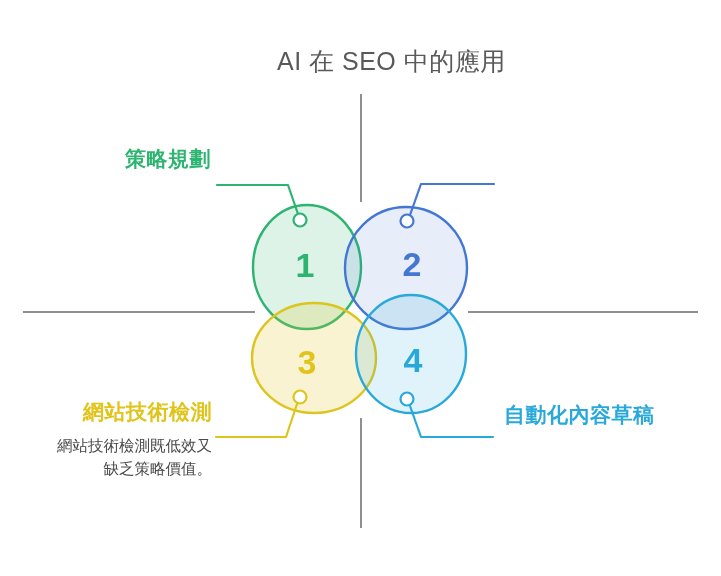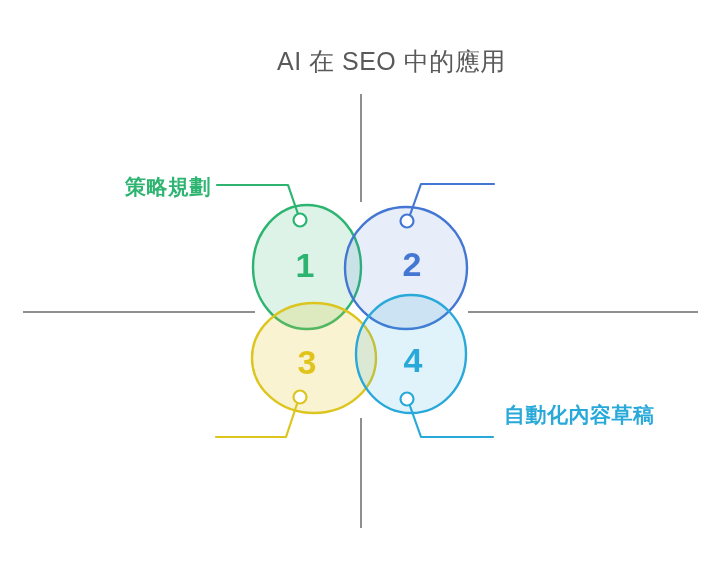--- a/index.html
+++ b/index.html
@@ -30,7 +30,7 @@
     inset: 0;
   }
   .label-group { position: absolute; }
-  .label-group.tl { top: 145px; right: 510px; text-align: right; margin-top: 28px; }
+  .label-group.tl { top: 145px; right: 510px; text-align: right; }
   .label-group.tr { top: 148px; left: 504px; text-align: left; }
   .label-group.bl { top: 398px; right: 509px; text-align: right; }
   .label-group.br { top: 401px; left: 504px; text-align: center; }

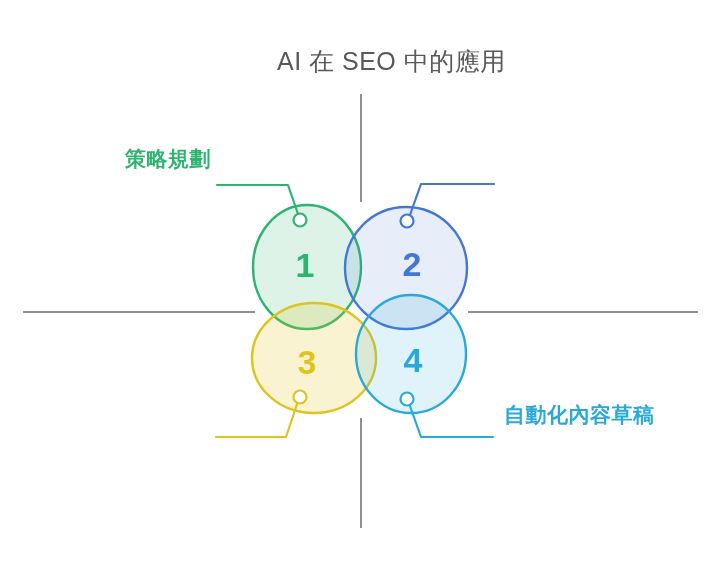--- a/index.html
+++ b/index.html
@@ -99,6 +99,11 @@
   <div class="label-group tr">
   </div>
 
+  <div class="label-group bl">
+    <div class="q-title yellow">網站技術檢測</div>
+    <div class="q-desc">網站技術檢測既低效又
+缺乏策略價值。</div>
+  </div>
 
   <div class="label-group br">
     <div class="q-title cyan">自動化內容草稿</div>

